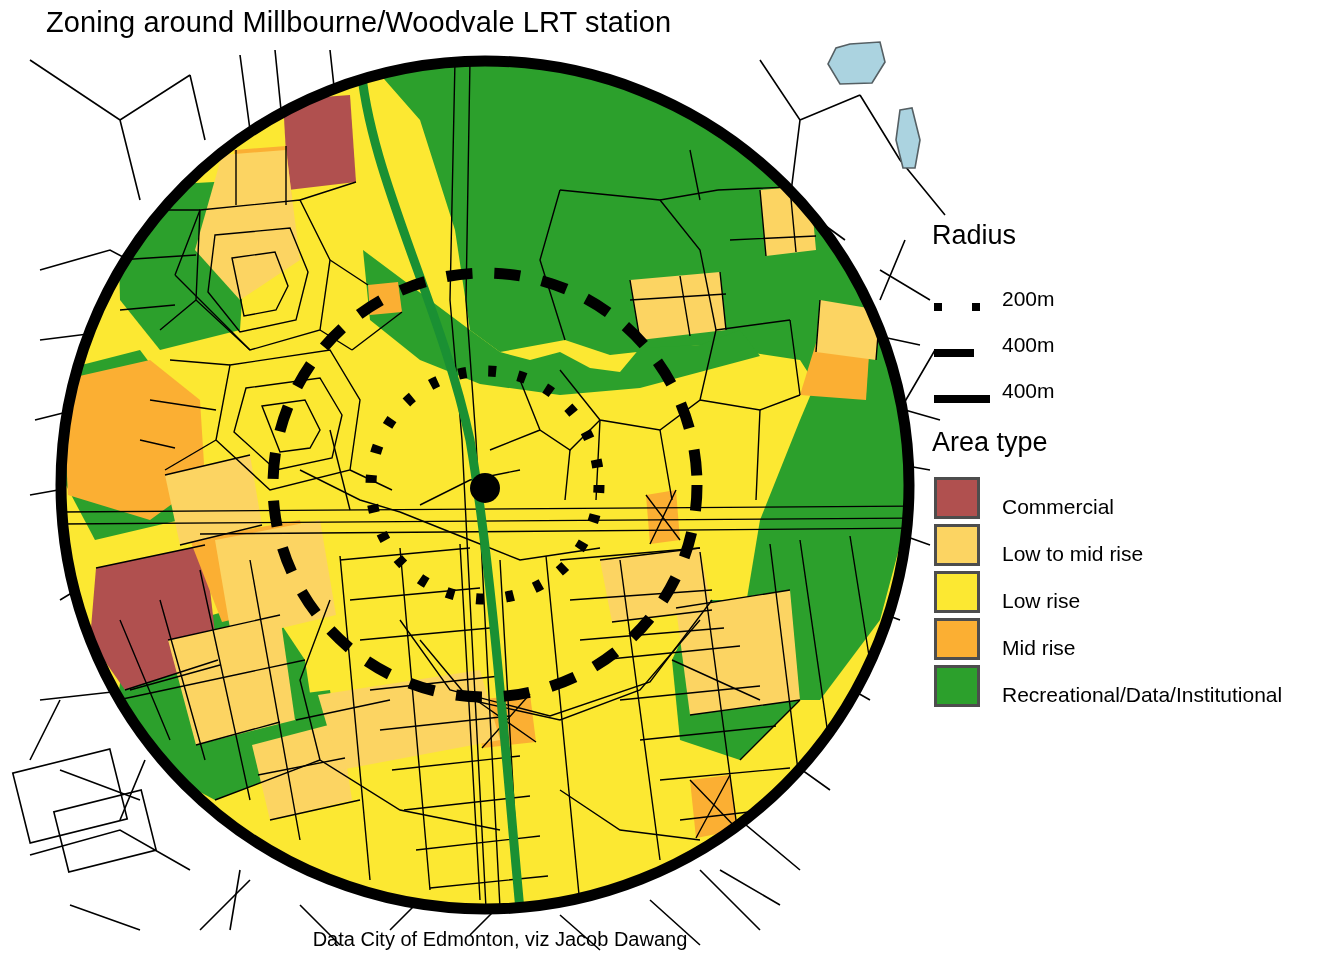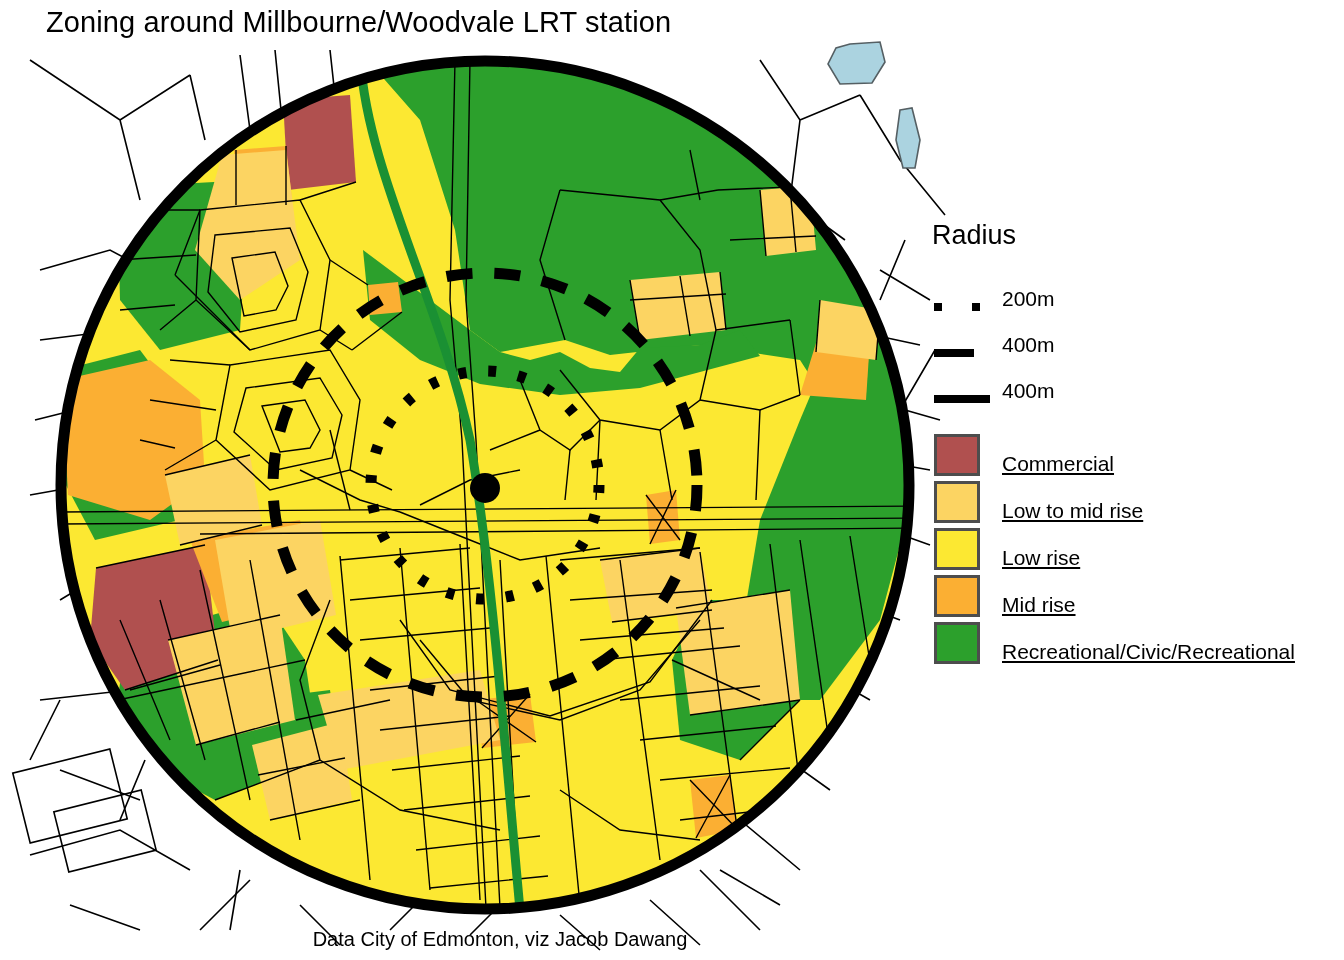--- a/index.html
+++ b/index.html
@@ -256,6 +256,7 @@
     </div>
 
     <div id="legend2">
+      <div class="lg-title">Area type</div>
 
       <div class="lg-row">
         <span class="key">

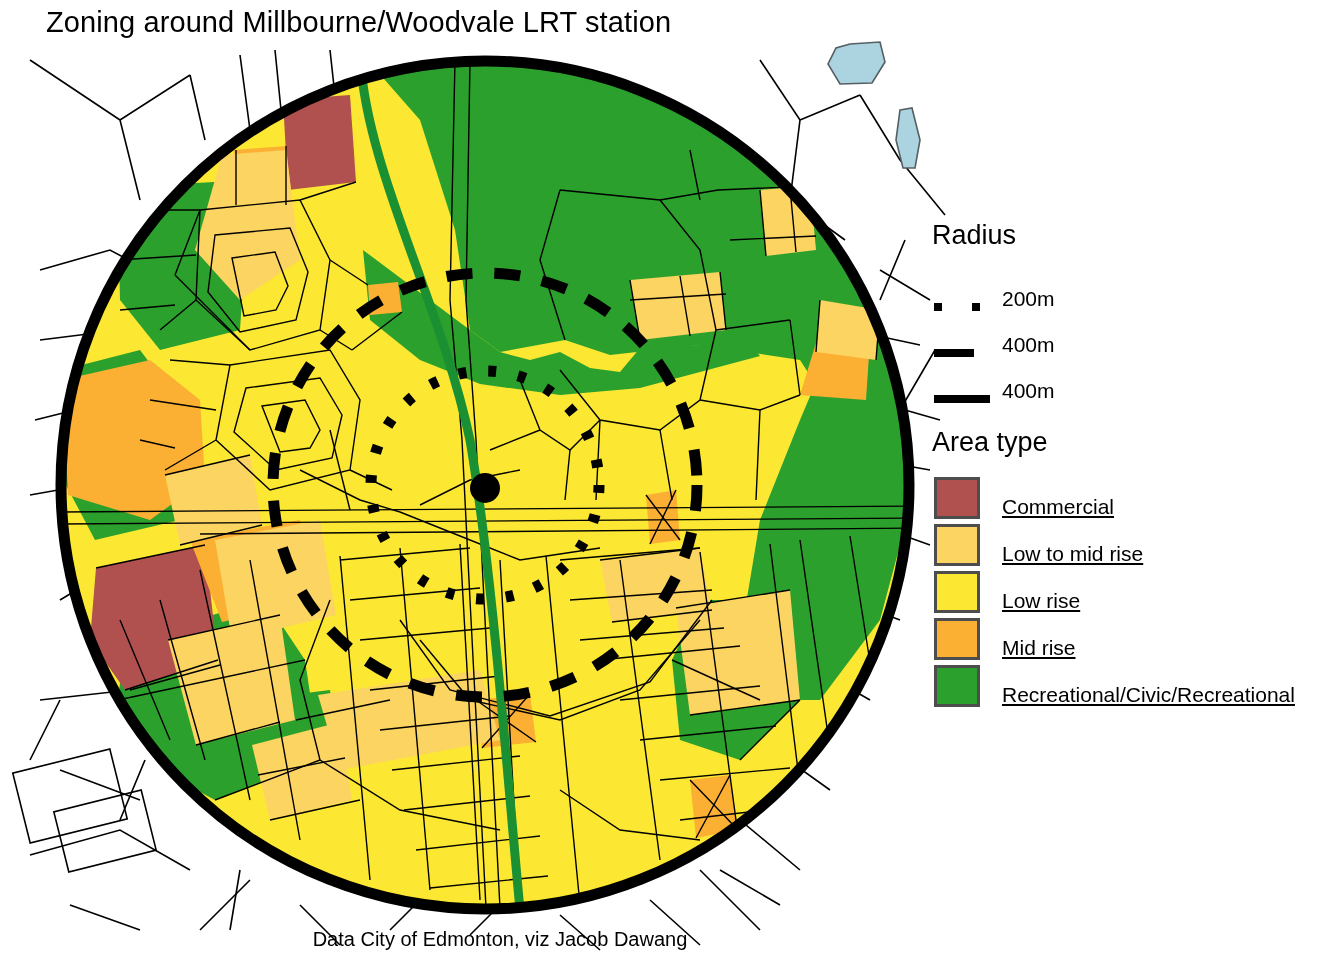--- a/index.html
+++ b/index.html
@@ -39,7 +39,7 @@
   .swatch{width:46px;height:42px;border:3px solid #4d4d4d;box-sizing:border-box;}
 
   #legend2{margin-top:26px;}
-  #legend2 .lg-row{height:47px;text-decoration:underline;}
+  #legend2 .lg-row{height:47px;}
 </style>
 </head>
 <body>

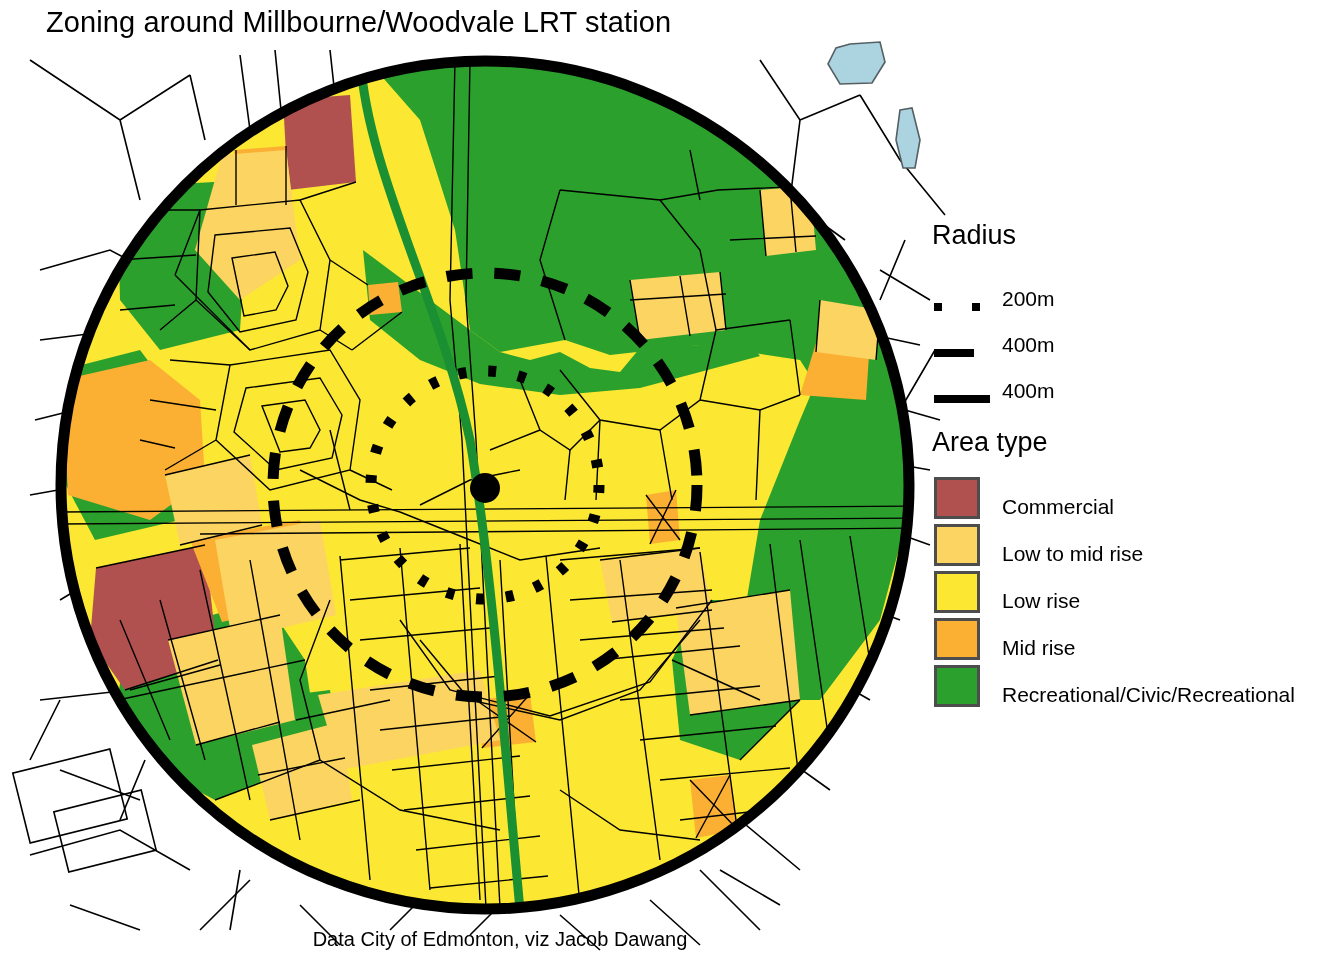--- a/index.html
+++ b/index.html
@@ -290,7 +290,7 @@
         <span class="key">
           <span class="swatch" style="background:#2ca02c"></span>
         </span>
-        <span class="lg-label">Recreational/Civic/Recreational</span>
+        <span class="lg-label">Recreational/Data/Institutional</span>
       </div>
     </div>
   </div>

